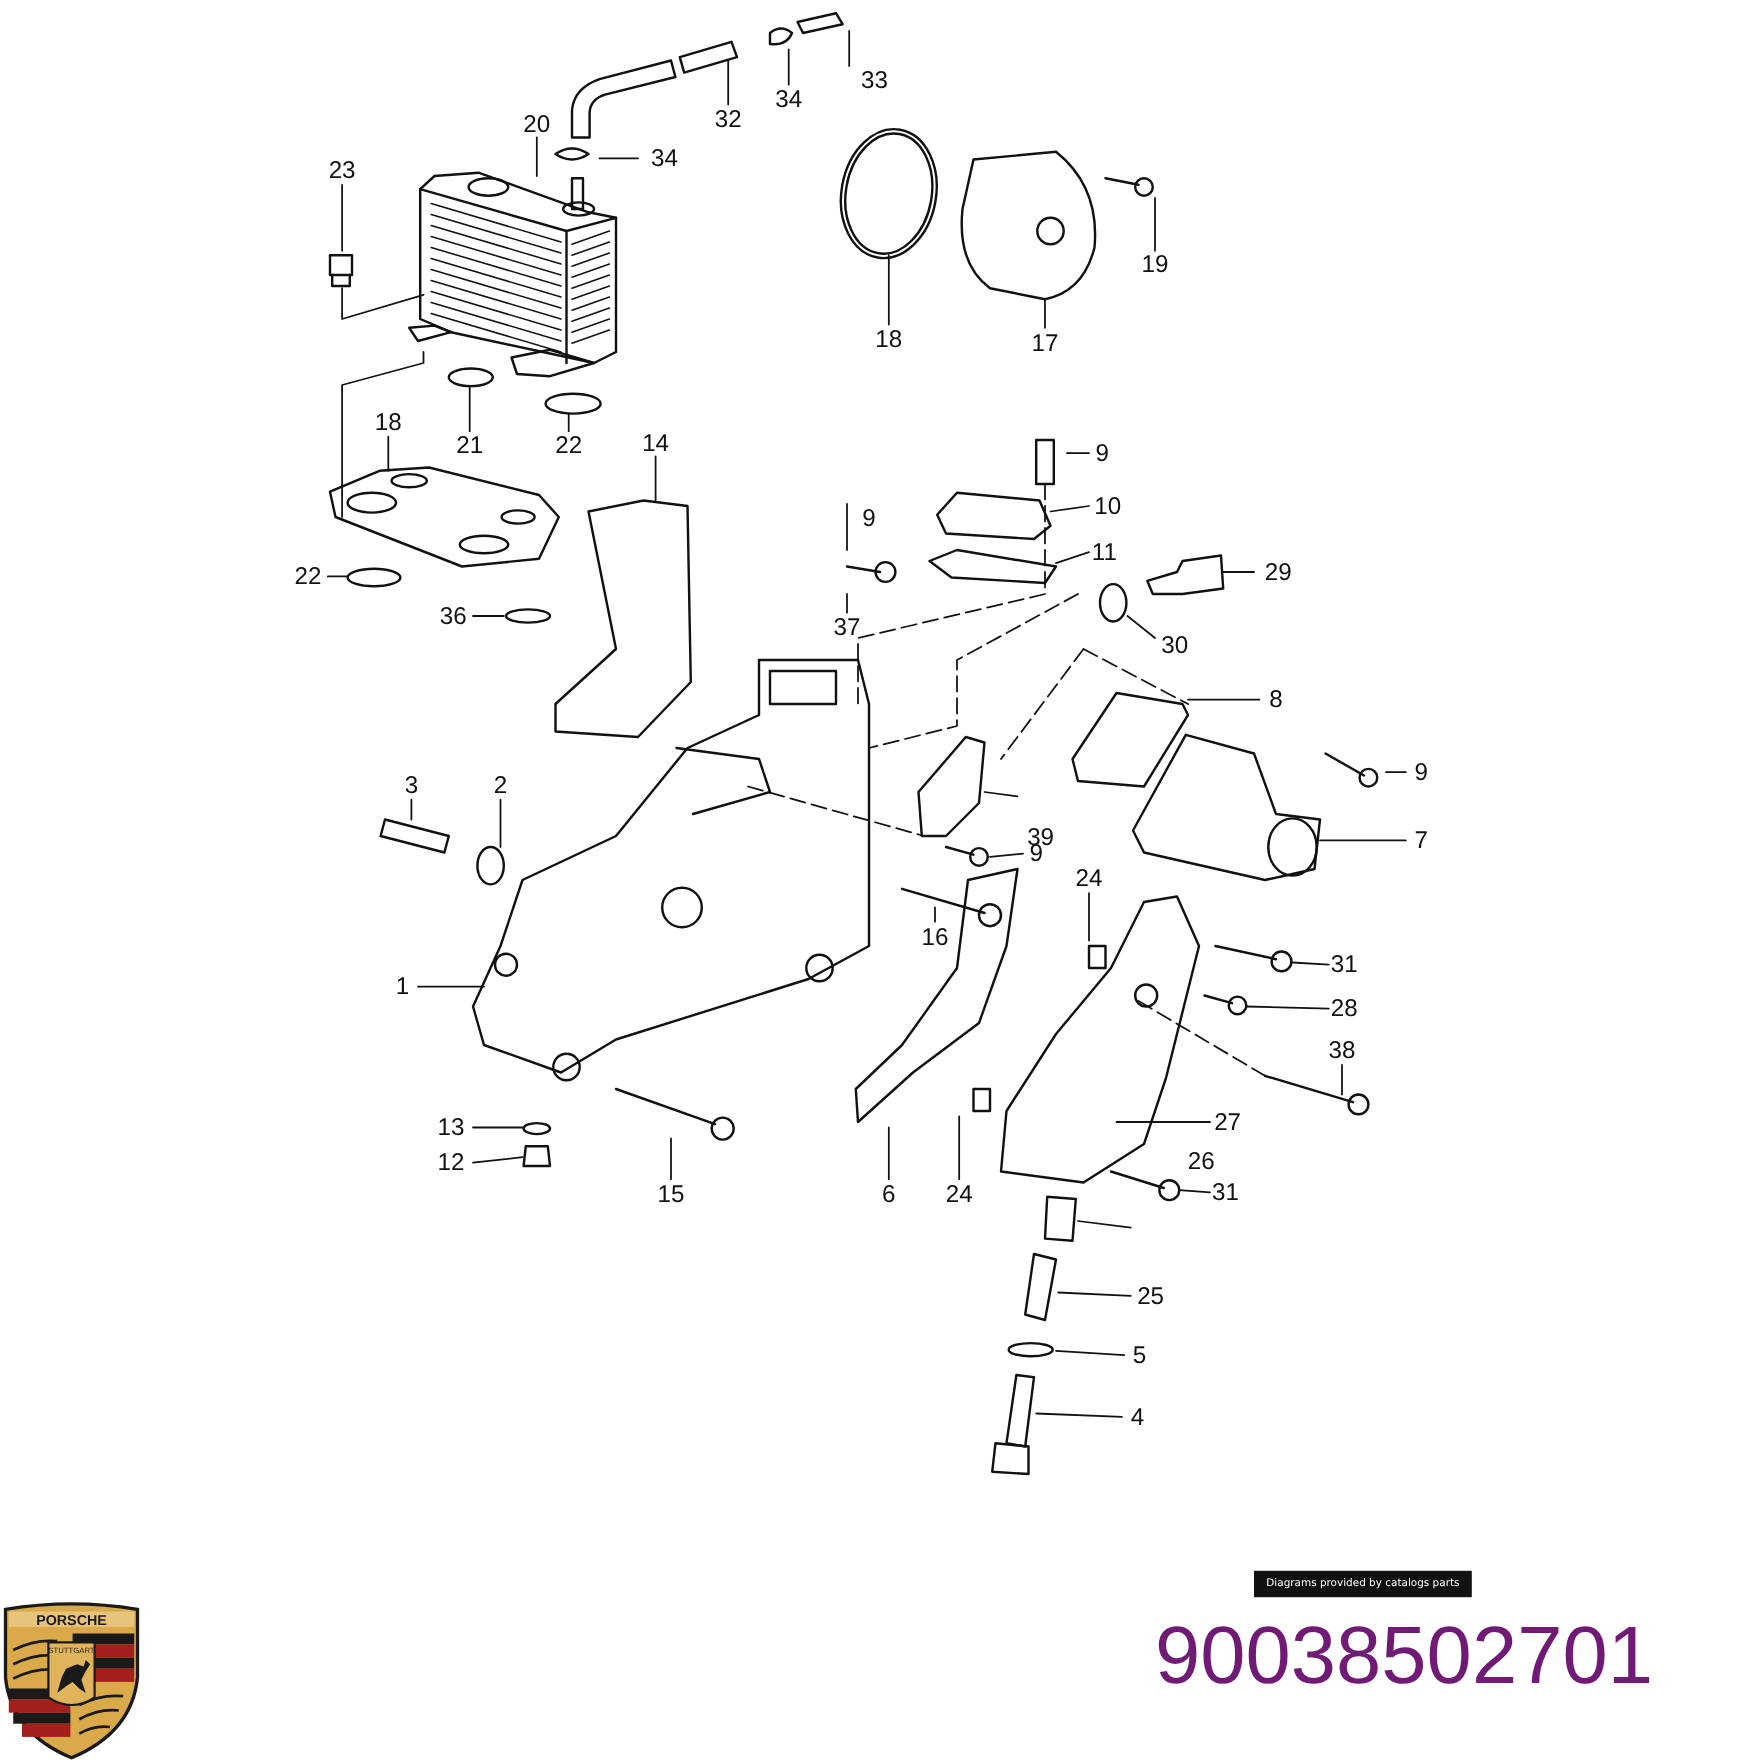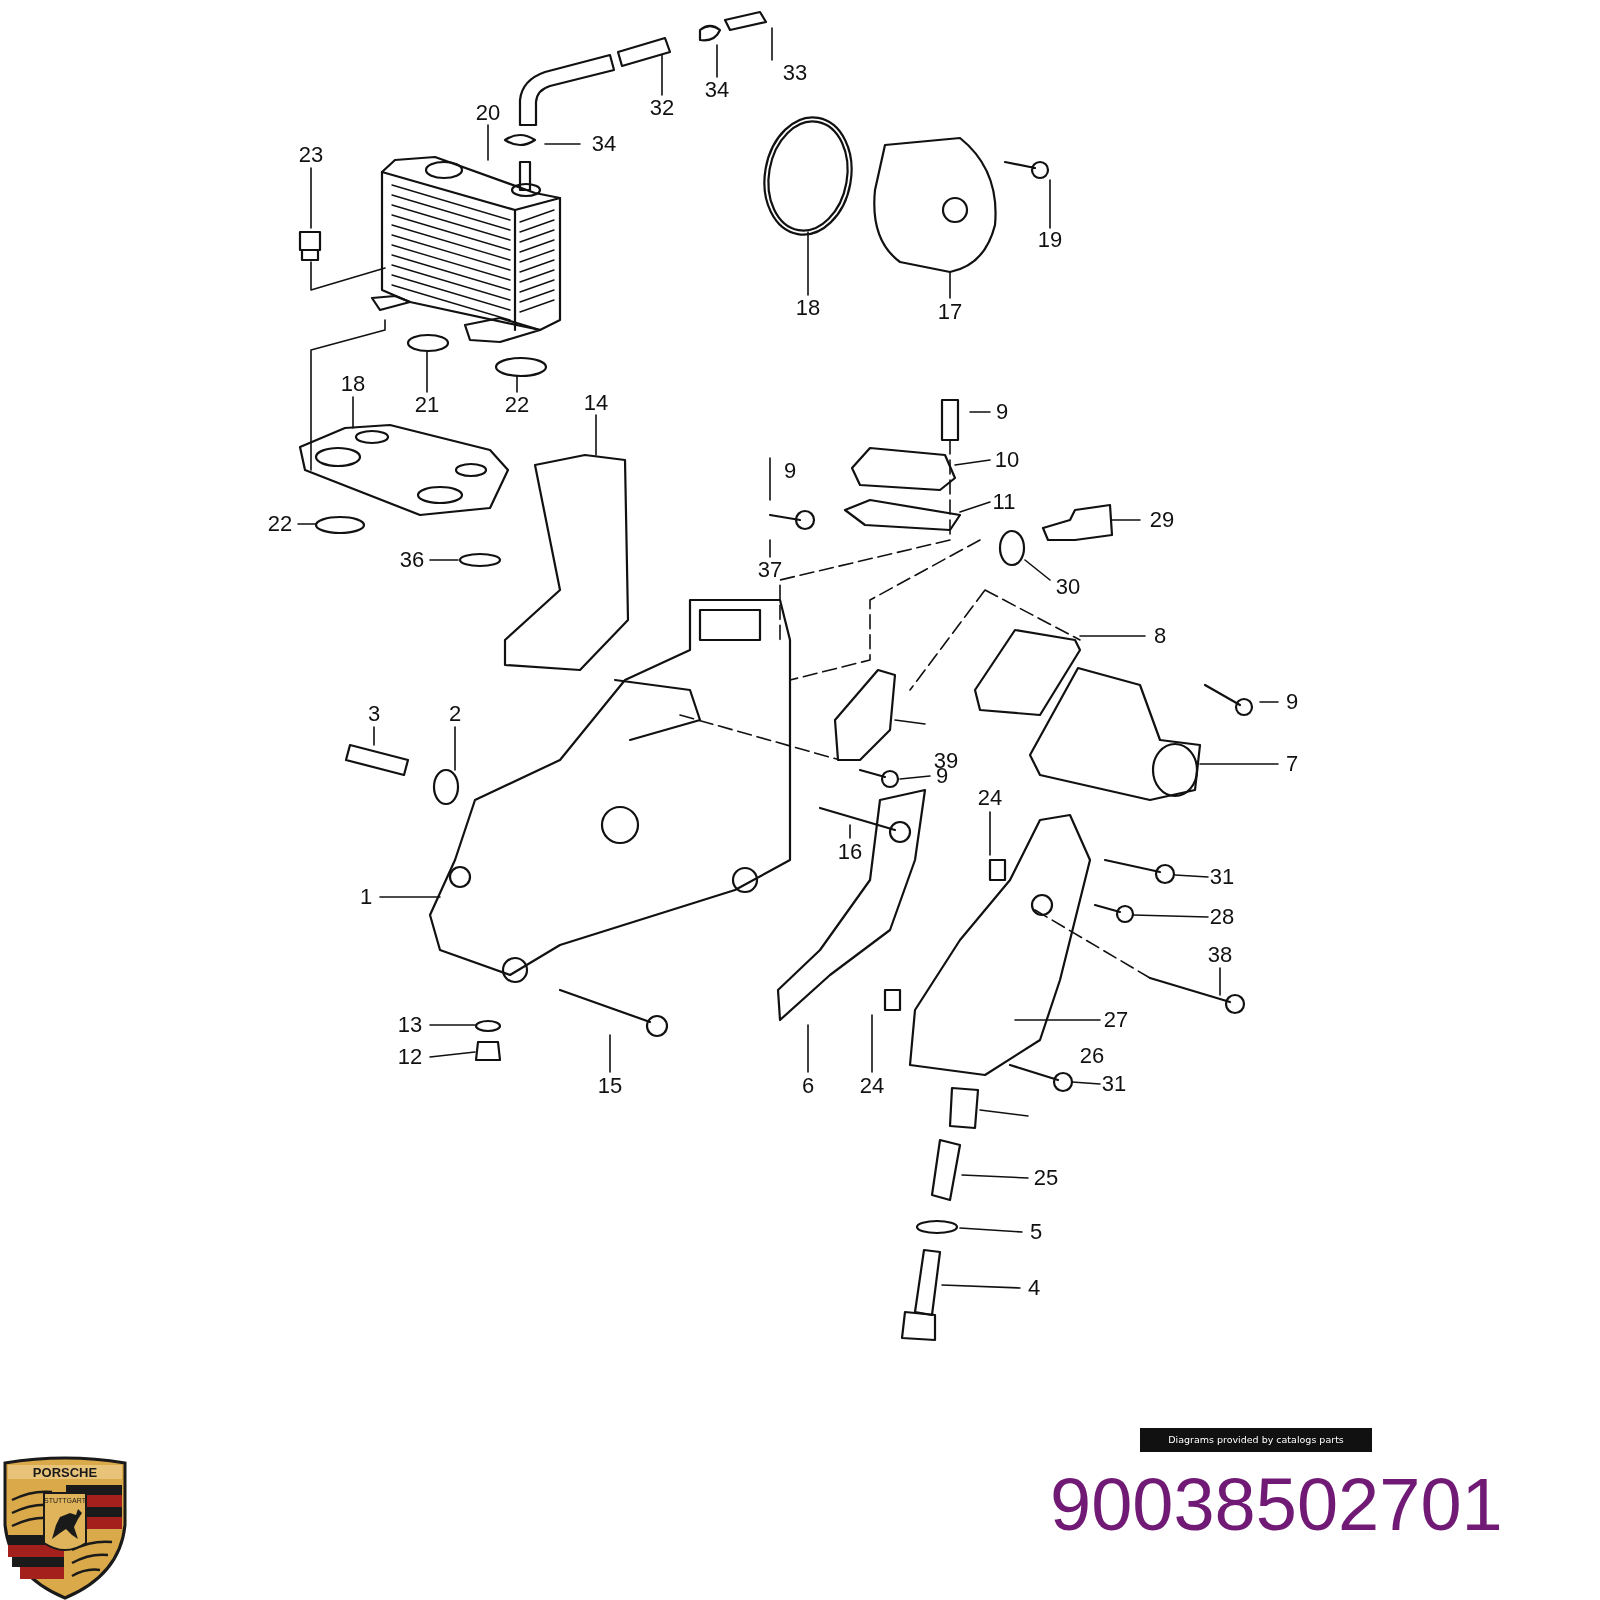--- a/index.html
+++ b/index.html
@@ -6,7 +6,7 @@
   body { width:1600px; height:1600px; position:relative; overflow:hidden; font-family:"Liberation Sans", sans-serif; }
   #diagram { position:absolute; left:0; top:0; width:1600px; height:1600px; }
   .callout { position:absolute; font-family:"Liberation Sans", sans-serif; font-size:22px; color:#111; line-height:22px; transform:translate(-50%,-50%); white-space:nowrap; }
-  #credit-badge { position:absolute; left:1140px; top:1428px; width:232px; height:24px; background:#111; color:#fff; font-family:"DejaVu Sans", sans-serif; font-size:9.5px; line-height:24px; text-align:center; }
+  #credit-badge { position:absolute; left:1140px; top:1428px; width:198px; height:24px; background:#111; color:#fff; font-family:"DejaVu Sans", sans-serif; font-size:9.5px; line-height:24px; text-align:center; }
   #part-number { position:absolute; left:1050px; top:1460px; font-family:"Liberation Sans", sans-serif; font-size:74px; line-height:90px; color:#701a75; letter-spacing:0px; }
   #brand-logo { position:absolute; left:0; top:1455px; width:130px; height:145px; }
 </style>

